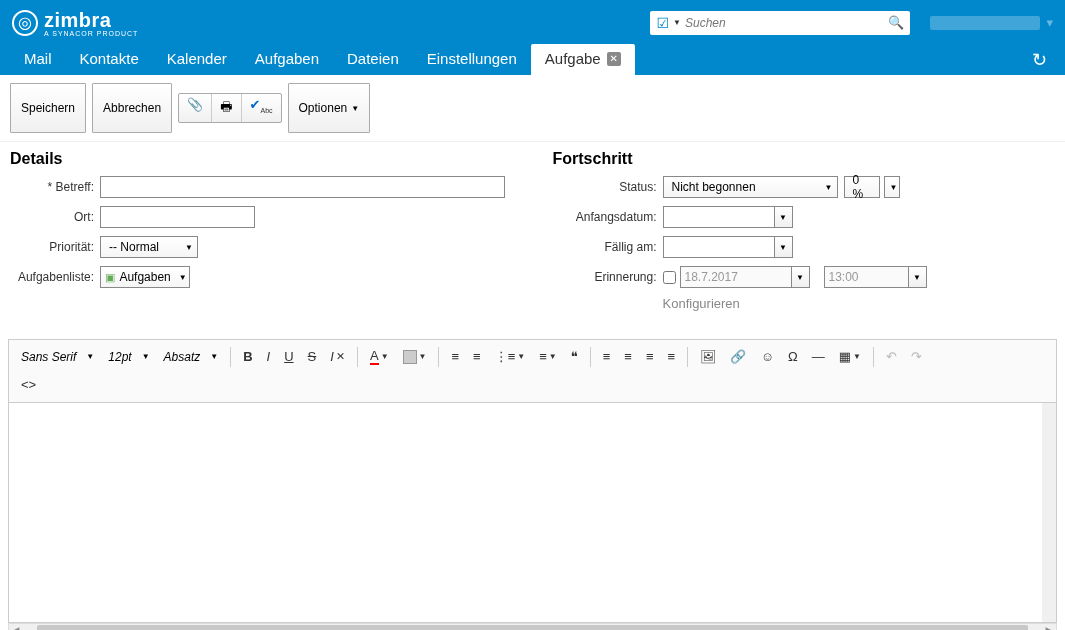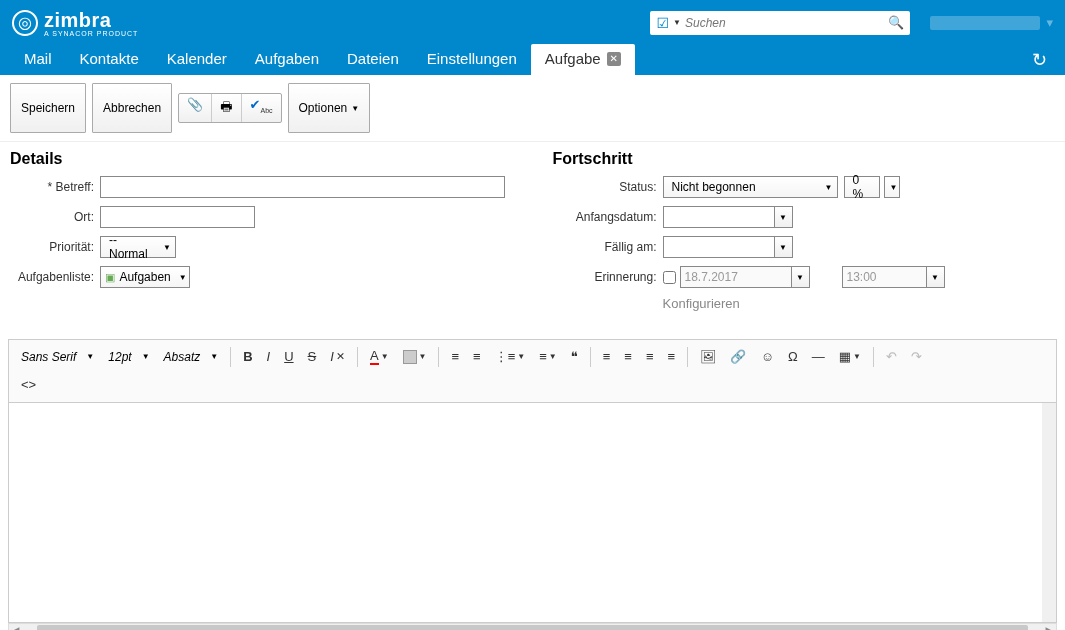--- a/index.html
+++ b/index.html
@@ -133,7 +133,7 @@
     </div>
     <div class="form-row">
       <div class="form-label">Priorität:</div>
-      <div class="select-wrap" style="width:76px">
+      <div class="select-wrap" style="width:98px">
         <span class="sel-val">-- Normal</span>
         <span class="caret-d">▼</span>
       </div>

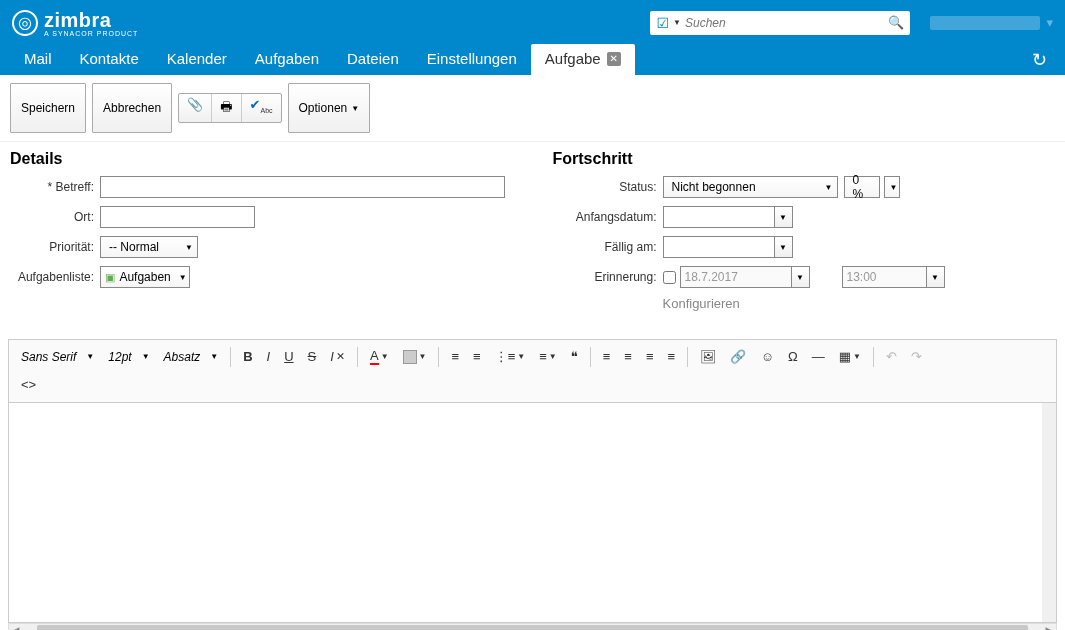--- a/index.html
+++ b/index.html
@@ -192,7 +192,7 @@
             <span class="caret-d">▼</span>
           </div>
       </div>
-      <div class="combo" style="margin-left:32px">
+      <div class="combo" style="margin-left:14px">
         <input class="combo-input" disabled="" style="color: rgb(153, 153, 153); width: 85px;" value="13:00">
         <div class="combo-btn">
             <span class="caret-d">▼</span>

